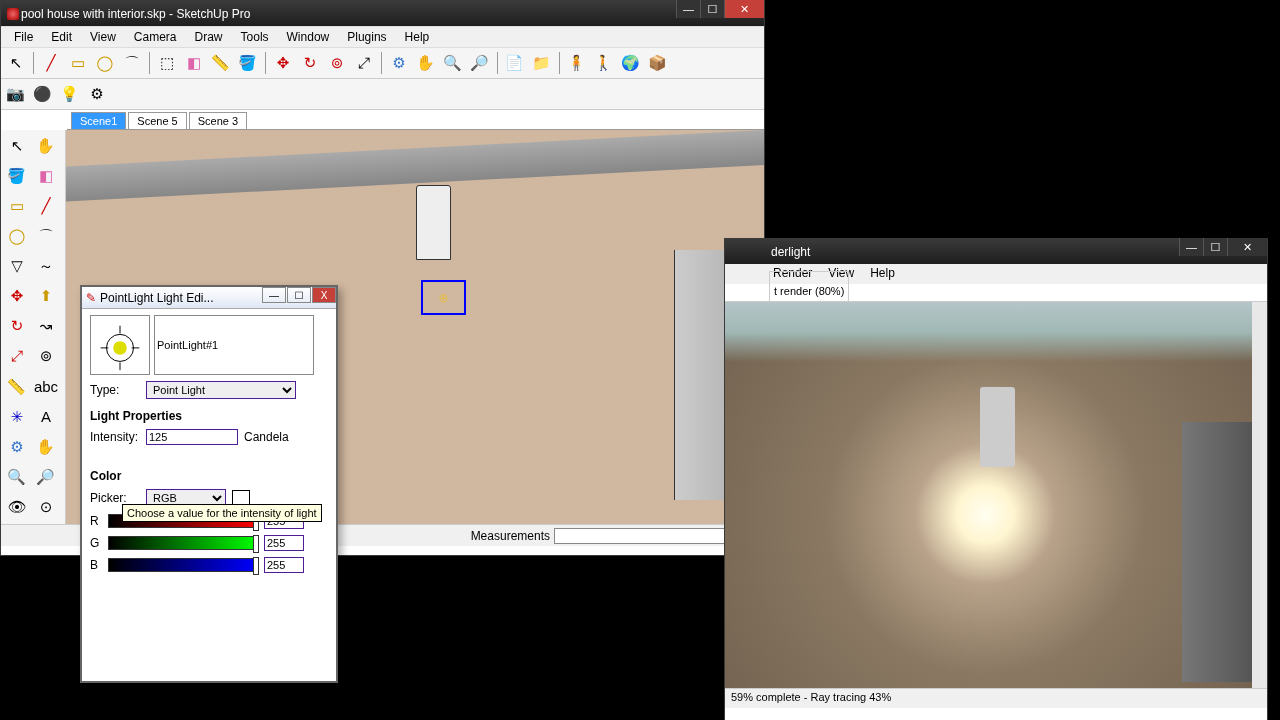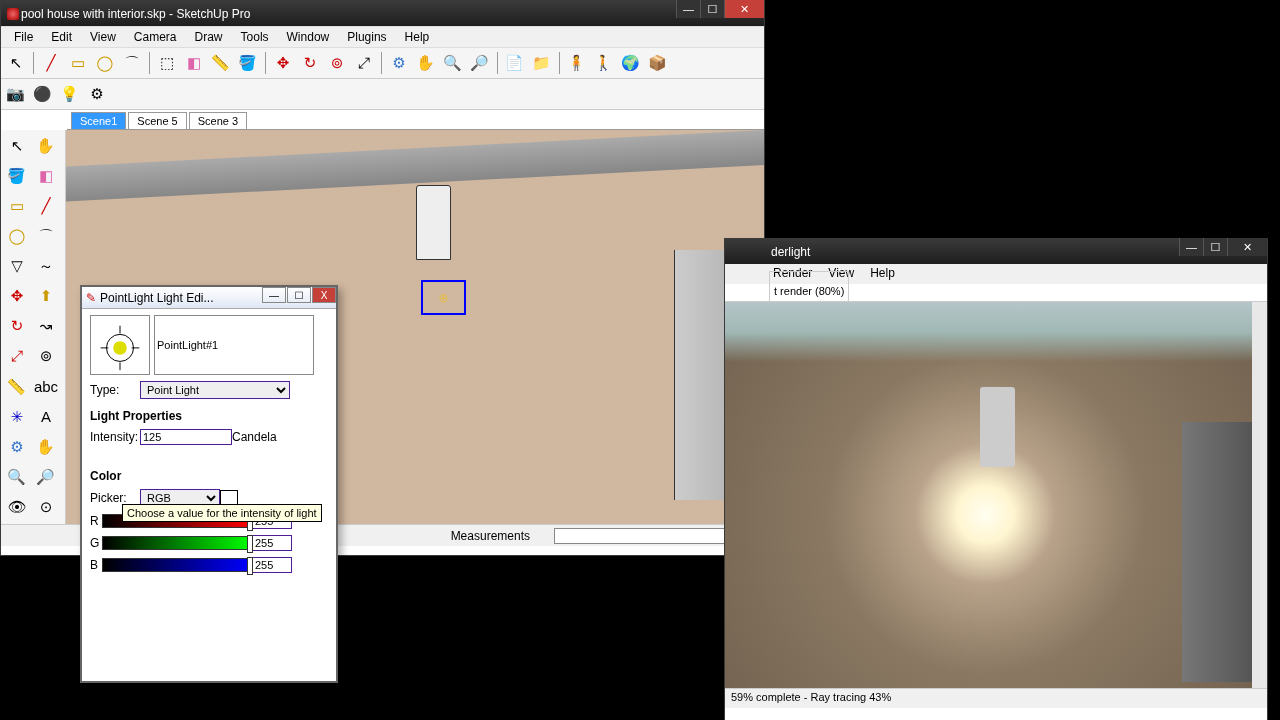--- a/index.html
+++ b/index.html
@@ -40,7 +40,7 @@
 .thumb { width: 60px; height: 60px; border: 1px solid #888; display: inline-block; vertical-align: top; background: #fff; position: relative; }
 .thumb svg { width: 100%; height: 100%; }
 .nameinput { border: 1px solid #888; padding: 2px; margin-left: 4px; width: 160px; font-size: 11px; }
-.row { display: flex; align-items: center; margin: 6px 0; }
+.row { display: flex; align-items: center; margin: 6px 0; gap: 6px; }
 .row label { min-width: 50px; }
 .row select, .row input[type=text] { border: 1px solid #4c1d95; font-size: 11px; padding: 1px 2px; }
 .row select { width: 150px; }

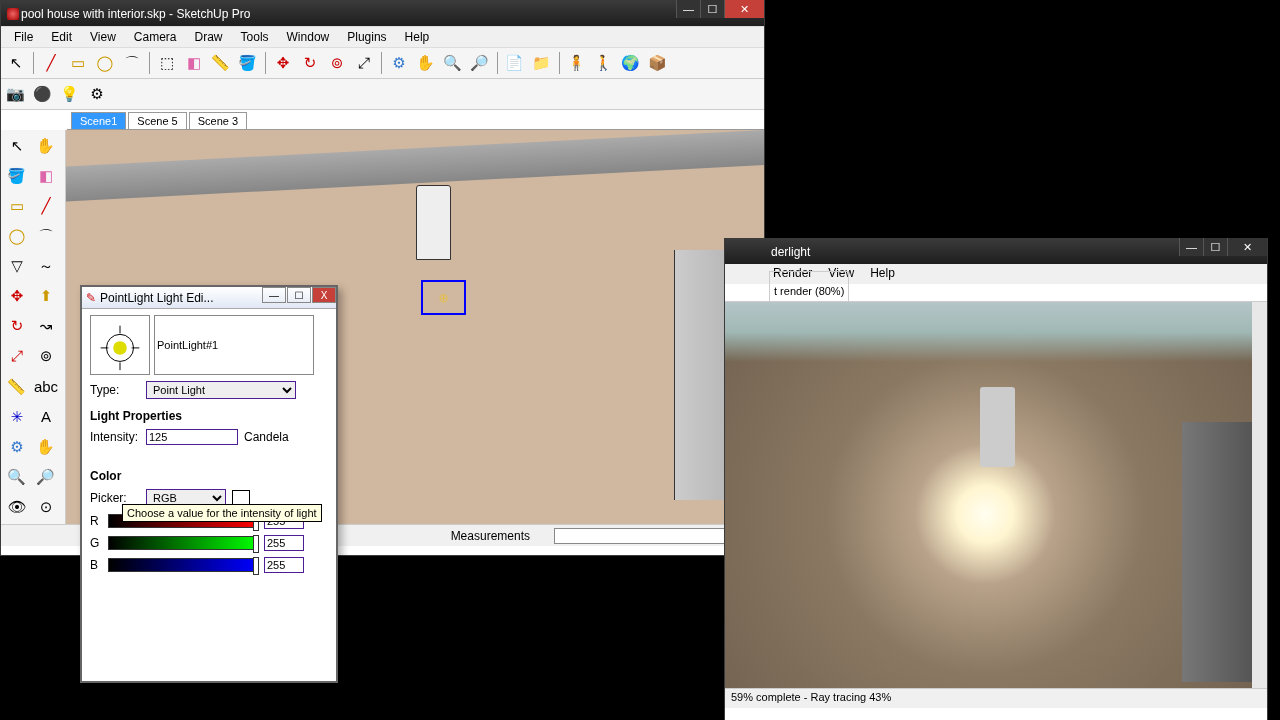--- a/index.html
+++ b/index.html
@@ -27,7 +27,7 @@
 .lefttools { position: absolute; left: 0; top: 0; width: 65px; background: #f5f5f5; border-right: 1px solid #ccc; display: flex; flex-wrap: wrap; padding: 2px; gap: 1px; }
 .lefttools .tbtn { width: 28px; height: 28px; }
 
-.statusbar { height: 22px; background: #f0f0f0; border-top: 1px solid #ccc; display: flex; align-items: center; justify-content: flex-end; padding: 0 10px; gap: 24px; font-size: 12px; }
+.statusbar { height: 22px; background: #f0f0f0; border-top: 1px solid #ccc; display: flex; align-items: center; justify-content: flex-end; padding: 0 10px; gap: 4px; font-size: 12px; }
 .statusbar input { width: 200px; height: 16px; font-size: 11px; border: 1px solid #888; }
 
 

